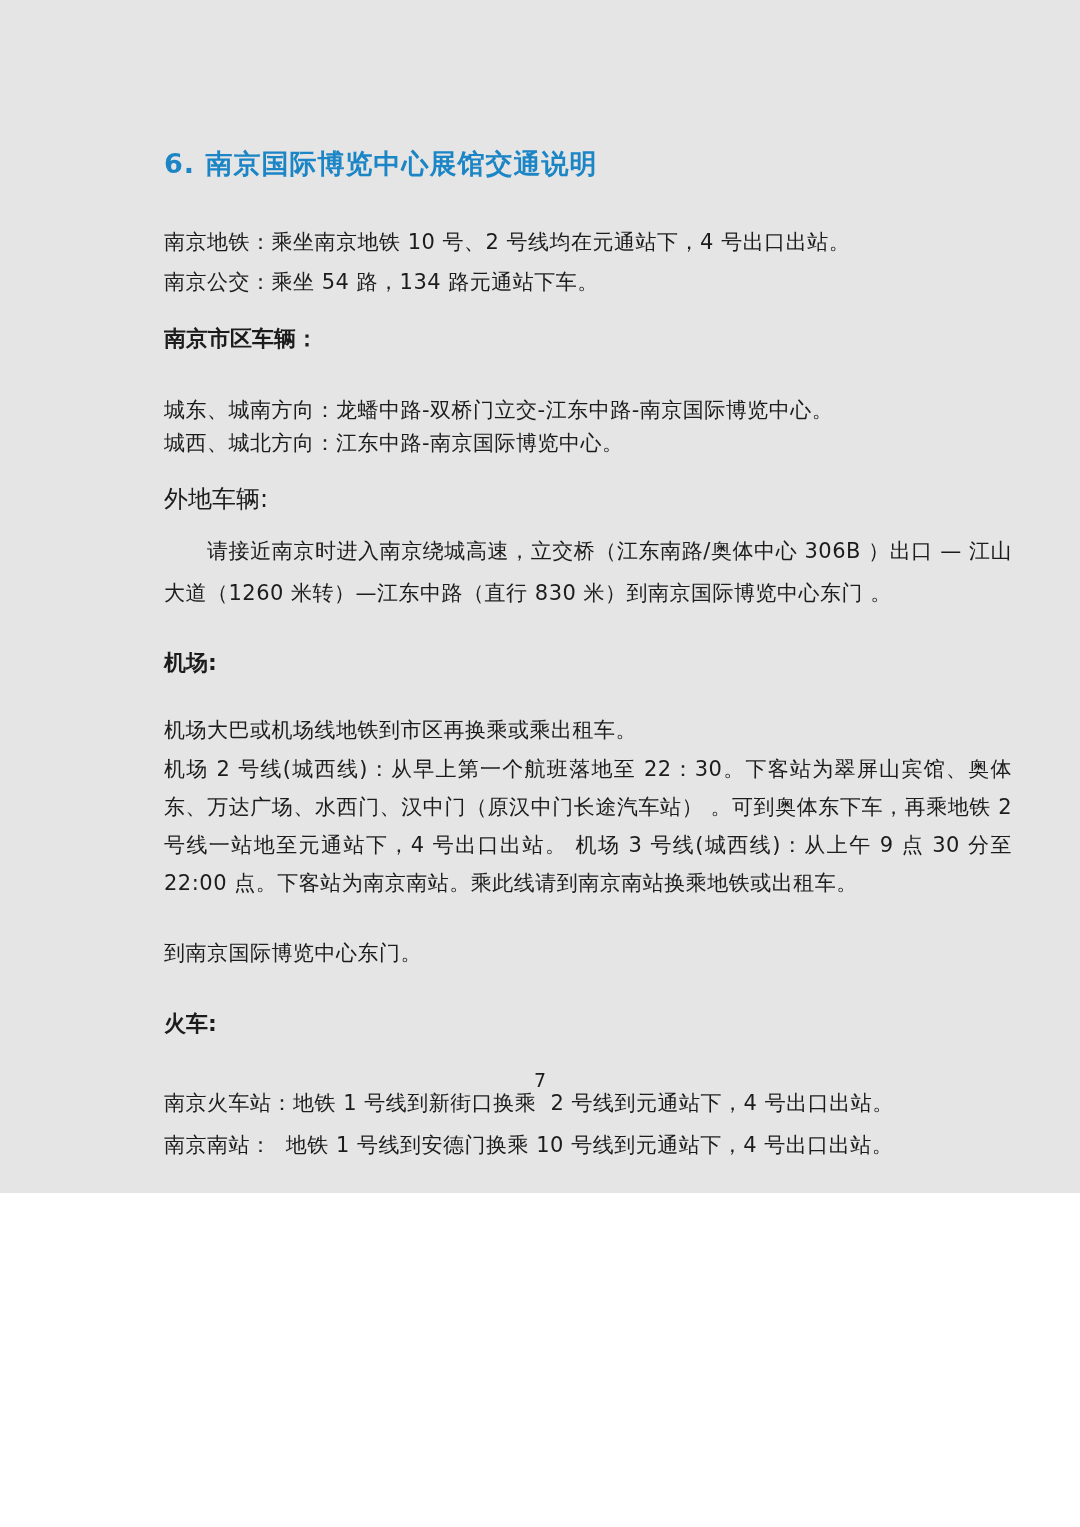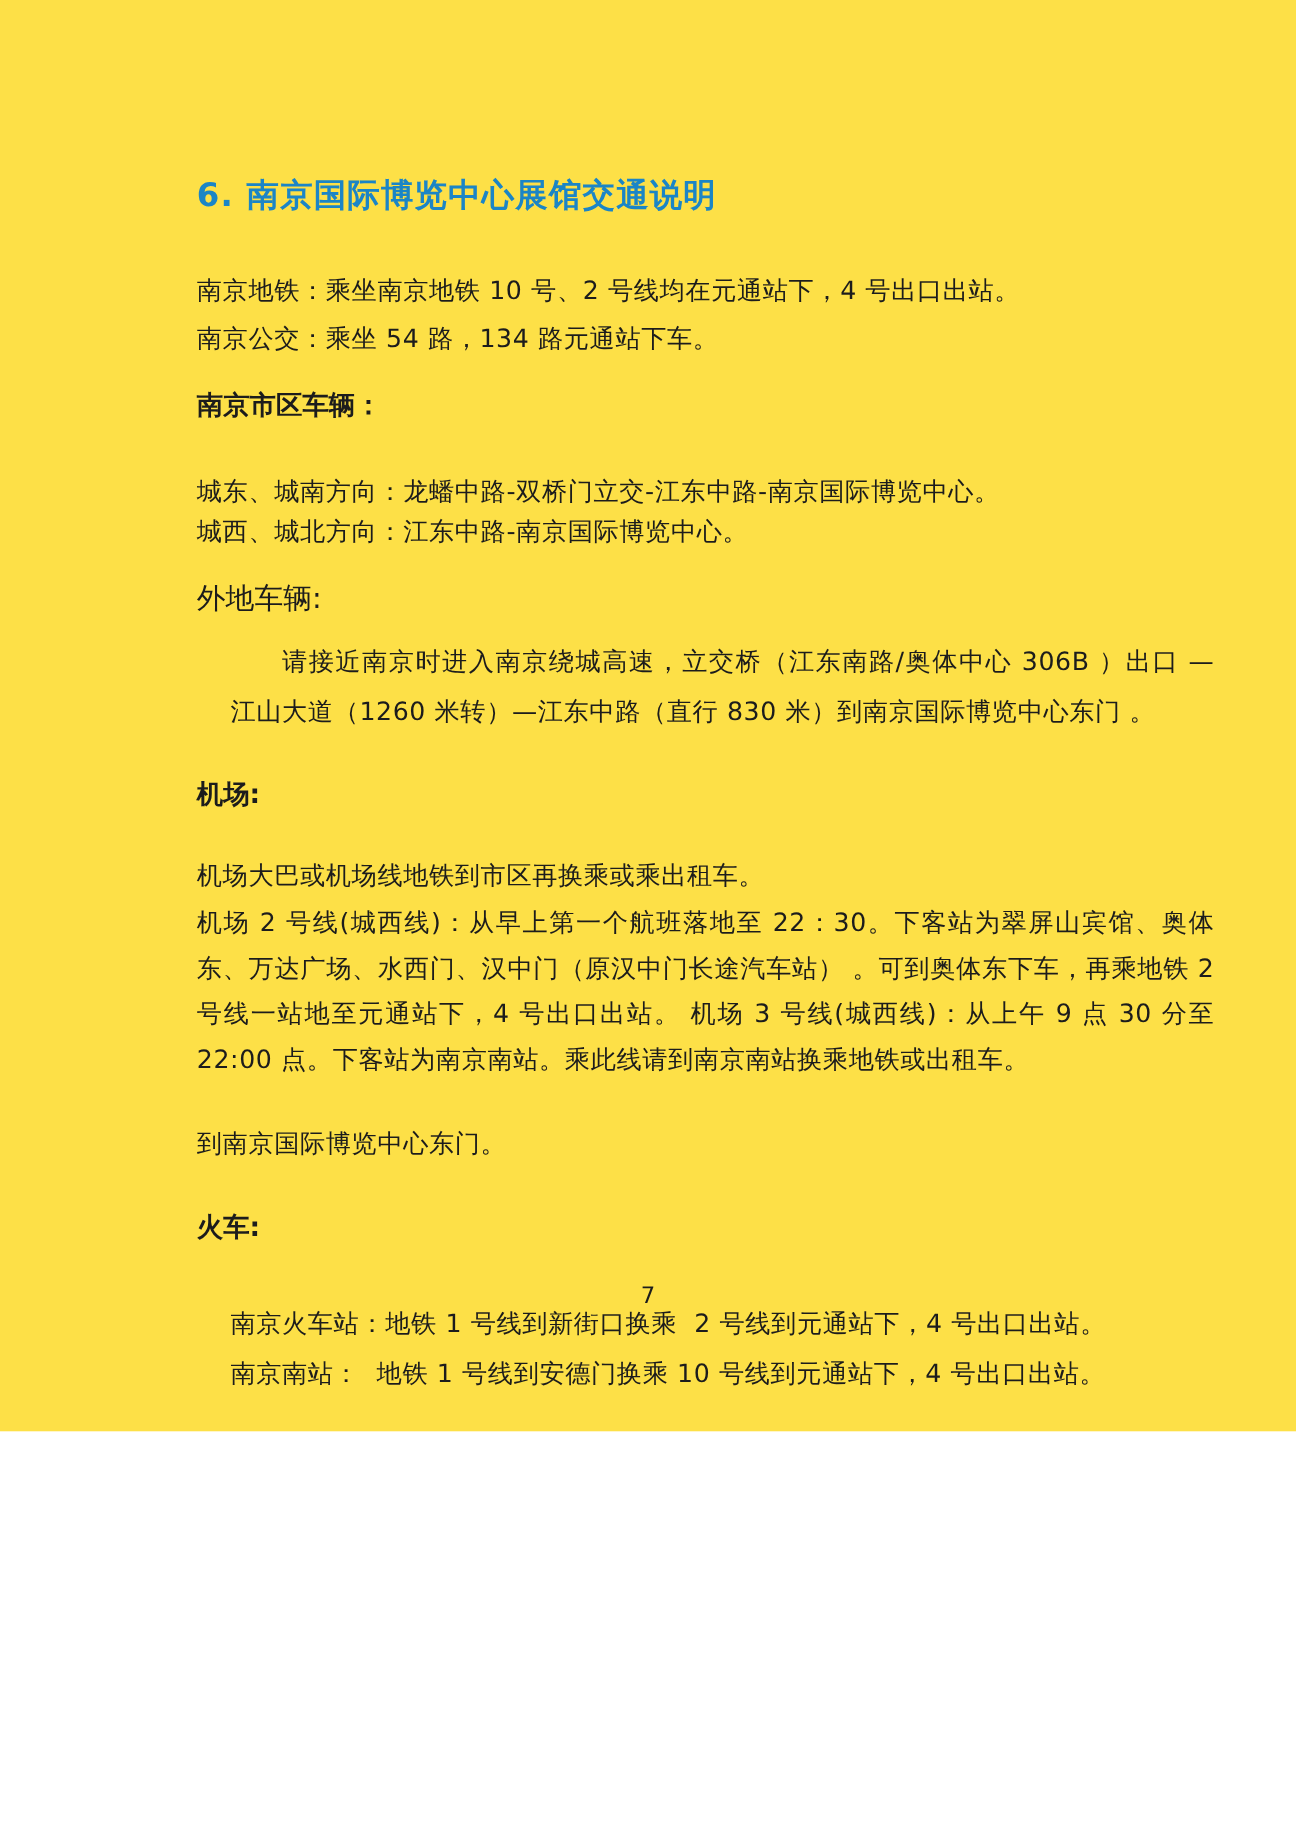--- a/index.html
+++ b/index.html
@@ -13,7 +13,7 @@
     width: 1080px;
     height: 1193px;
     margin: 0 auto;
-    background: #fde047;
+    background: #e5e5e5;
     box-sizing: border-box;
     padding: 146px 68px 0 164px;
     overflow: hidden;

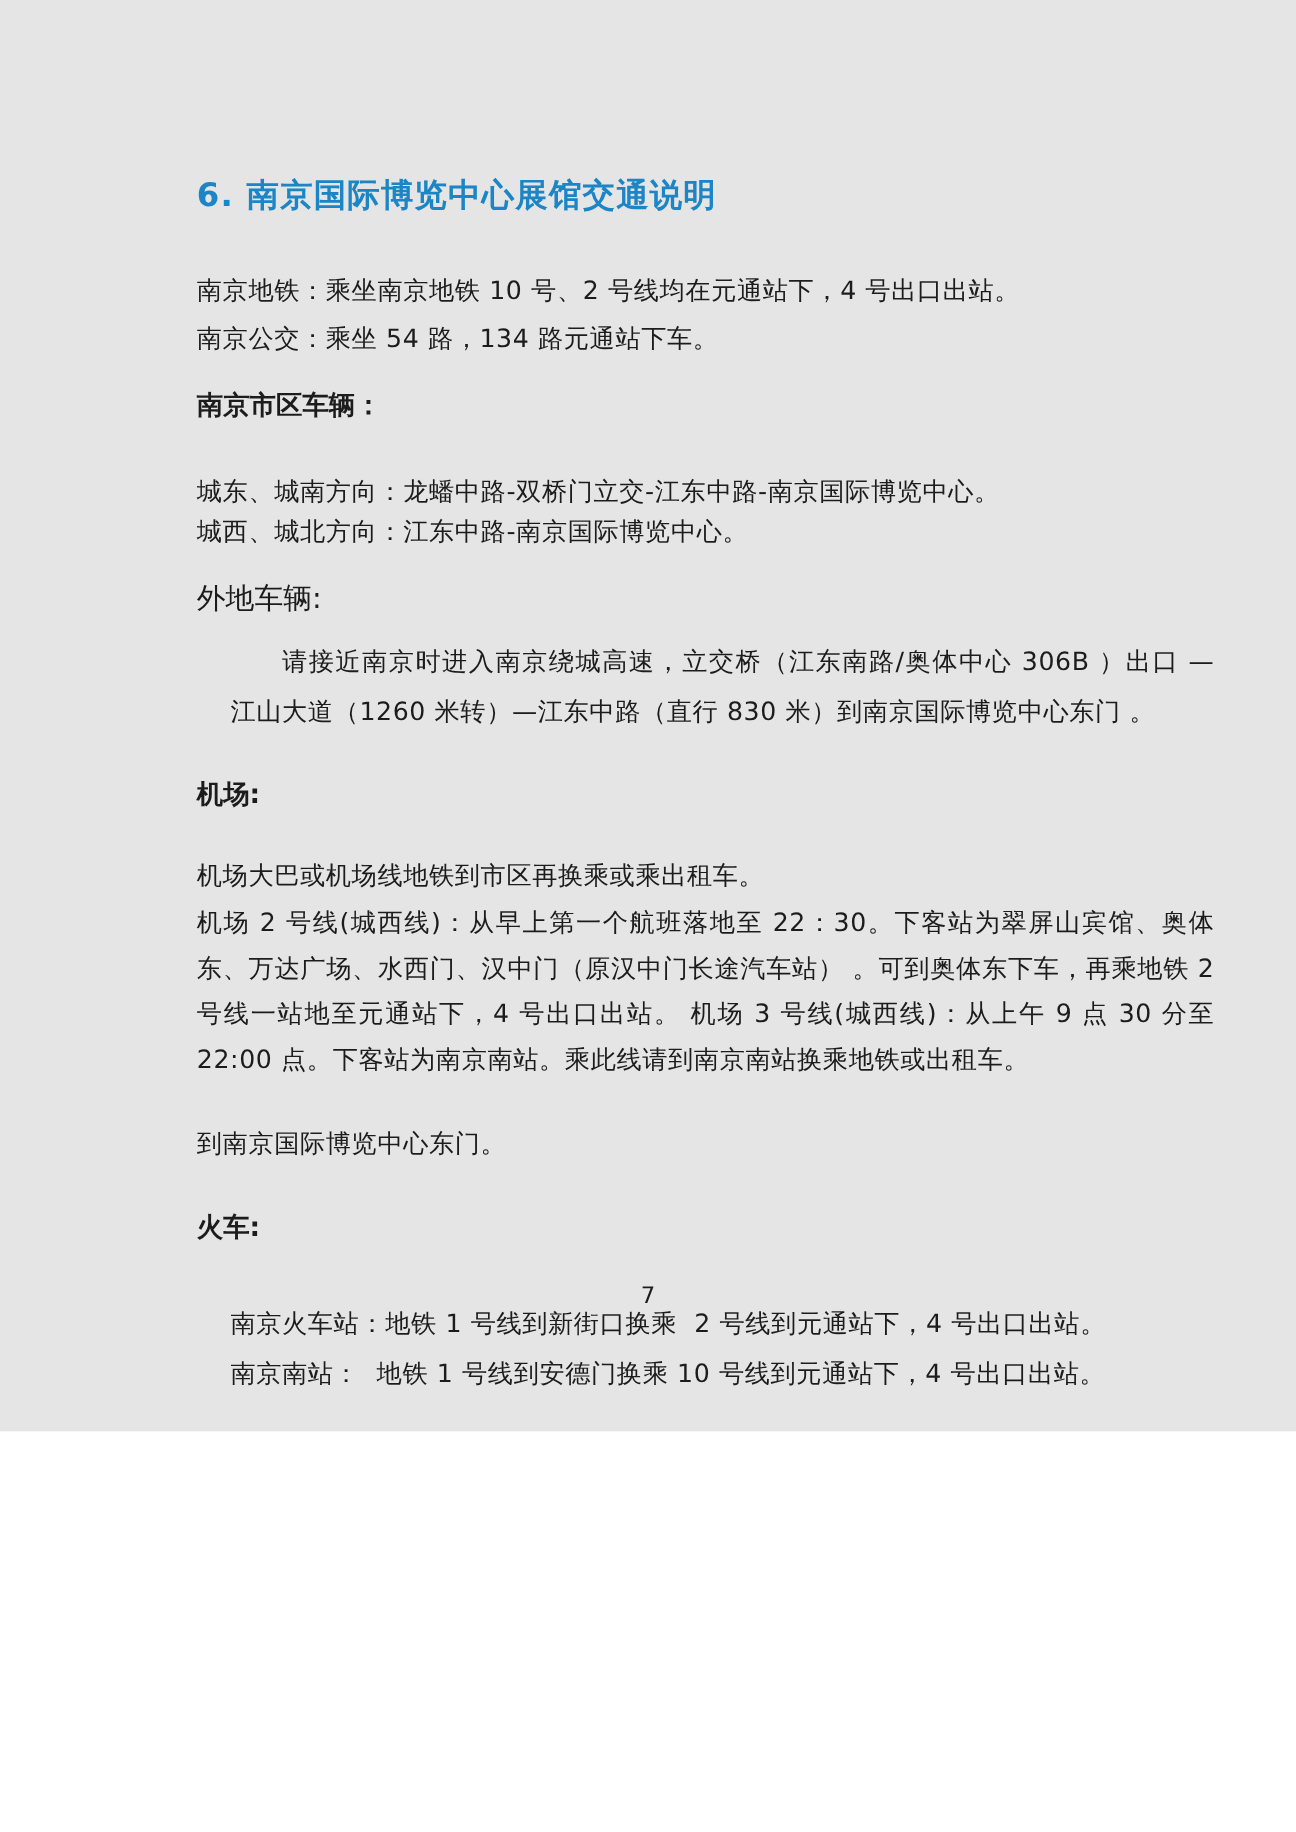--- a/index.html
+++ b/index.html
@@ -36,7 +36,7 @@
   }
   .para.tight { line-height: 33px; }
   .para.lh38 { line-height: 38px; }
-  .para.lh42 { line-height: 42px; margin-left: 28px; }
+  .para.lh42 { line-height: 42px; }
   .subhead {
     margin: 0;
     font-size: 22px;

